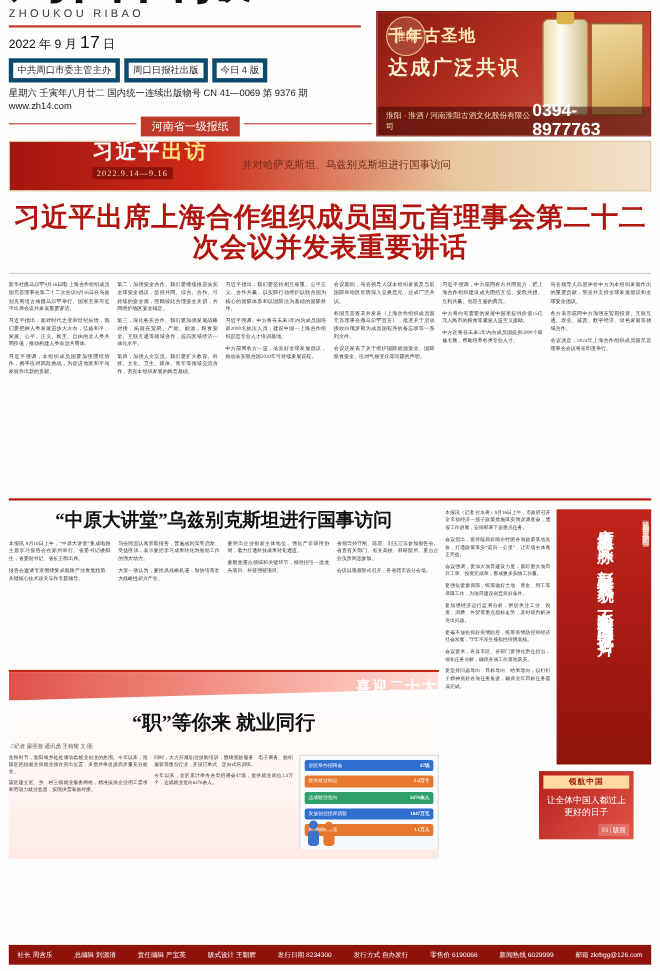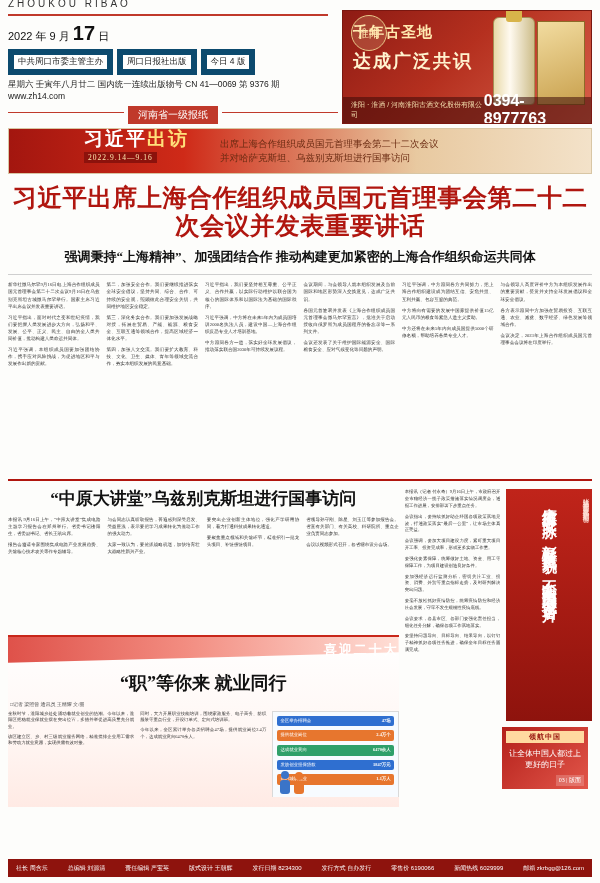--- a/index.html
+++ b/index.html
@@ -38,7 +38,7 @@
     font-size:11px;margin-top:6px;color:#111;
     font-family:"Liberation Sans",sans-serif;
   }
-  .mast-date .big{font-size:20px;font-weight:bold;}
+  .mast-date .big{font-size:16px;font-weight:normal;}
   .mast-meta{
     display:flex;gap:4px;margin-top:4px;font-size:8.5px;color:#222;
     font-family:"Liberation Sans",sans-serif;

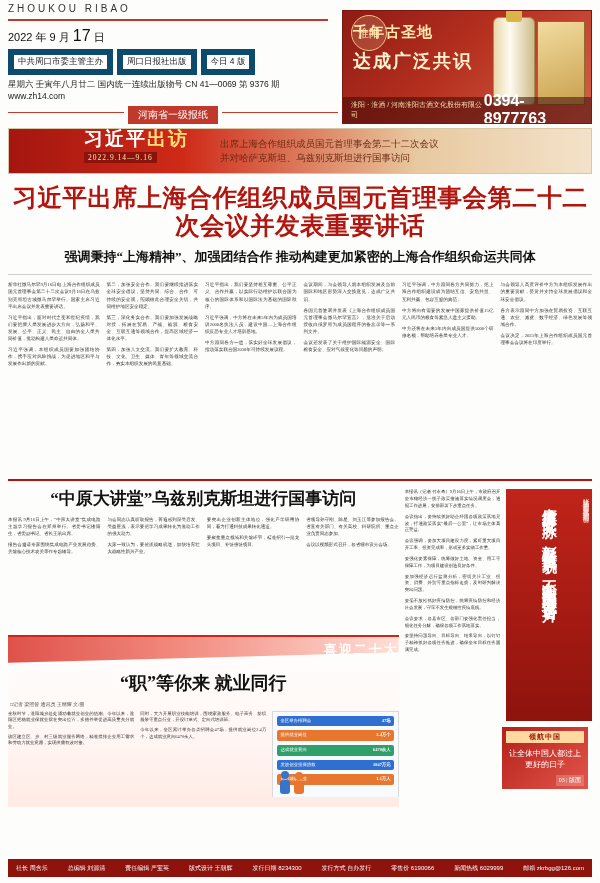--- a/index.html
+++ b/index.html
@@ -43,7 +43,7 @@
     display:flex;gap:4px;margin-top:4px;font-size:8.5px;color:#222;
     font-family:"Liberation Sans",sans-serif;
   }
-  .mast-meta span{border:6px solid #0c4a6e;padding:1px 4px;background:#fff;}
+  .mast-meta span{border:4px solid #0c4a6e;padding:1px 4px;background:#fff;}
   .mast-sub{
     font-size:8.5px;color:#222;margin-top:4px;
     font-family:"Liberation Sans",sans-serif;

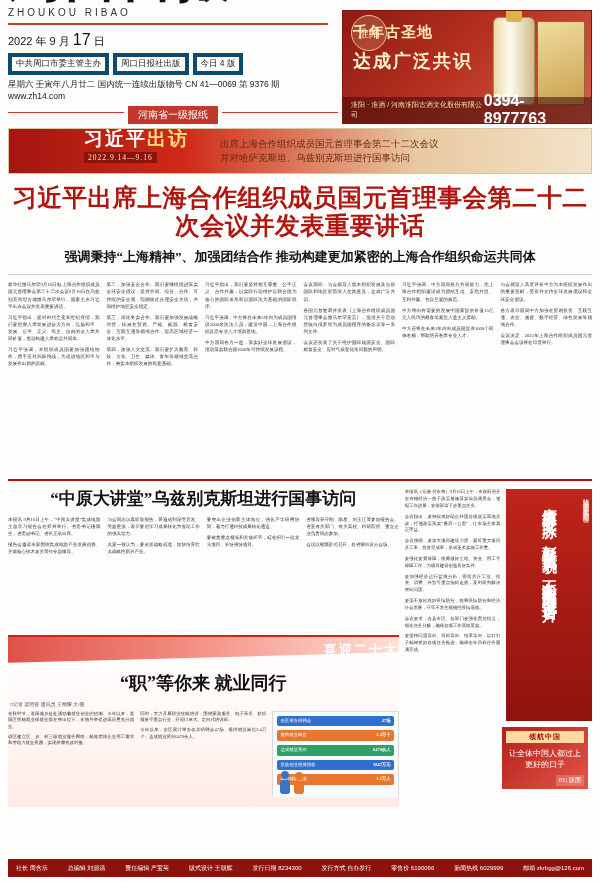--- a/index.html
+++ b/index.html
@@ -290,7 +290,6 @@
       <div class="banner-t2">2022.9.14—9.16</div>
     </div>
     <div class="banner-right">
-      <div class="banner-line">出席上海合作组织成员国元首理事会第二十二次会议</div>
       <div class="banner-line">并对哈萨克斯坦、乌兹别克斯坦进行国事访问</div>
     </div>
   </div>

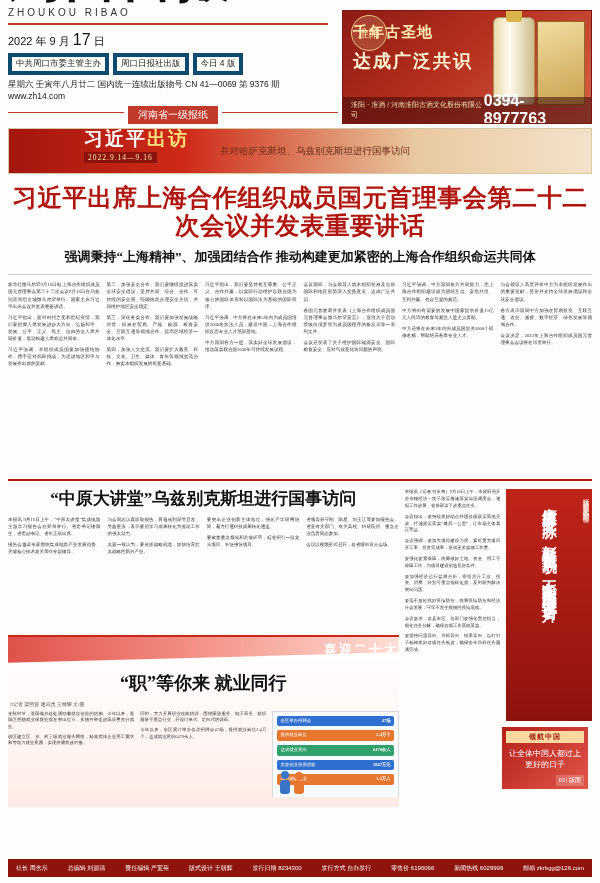--- a/index.html
+++ b/index.html
@@ -295,7 +295,6 @@
   </div>
 
   <div class="headline">习近平出席上海合作组织成员国元首理事会第二十二次会议并发表重要讲话</div>
-  <div class="subhead">强调秉持“上海精神”、加强团结合作  推动构建更加紧密的上海合作组织命运共同体</div>
   <div class="hr-thin"></div>
 
   <div class="cols6">

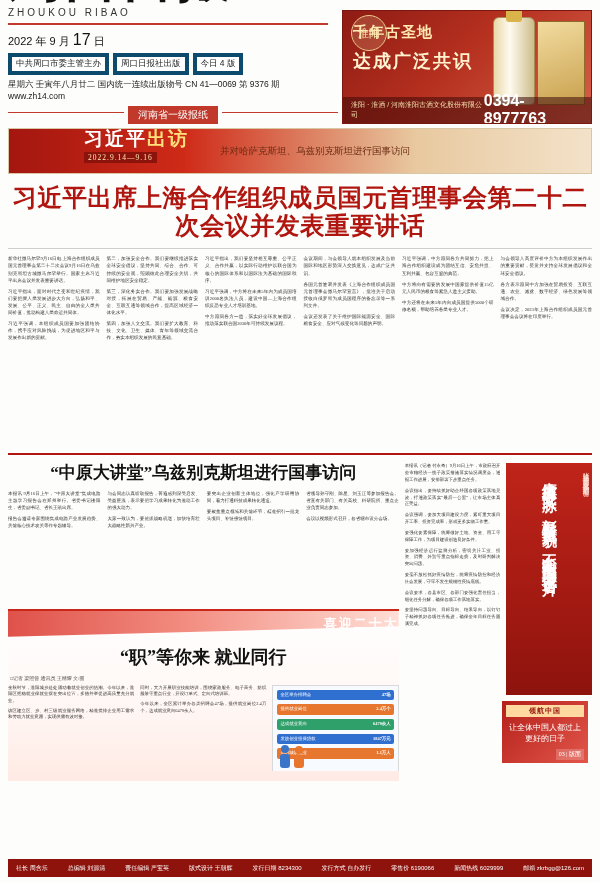--- a/index.html
+++ b/index.html
@@ -218,7 +218,7 @@
     text-orientation:upright;font-size:6.5px;color:#ffe2d8;letter-spacing:1px;
   }
   .vert-ad{
-    position:absolute;right:4px;bottom:0;width:86px;height:62px;
+    position:absolute;right:16px;bottom:0;width:86px;height:62px;
     background:linear-gradient(135deg,#b4201a,#e2564a);
     color:#fff;box-sizing:border-box;padding:4px;
   }

